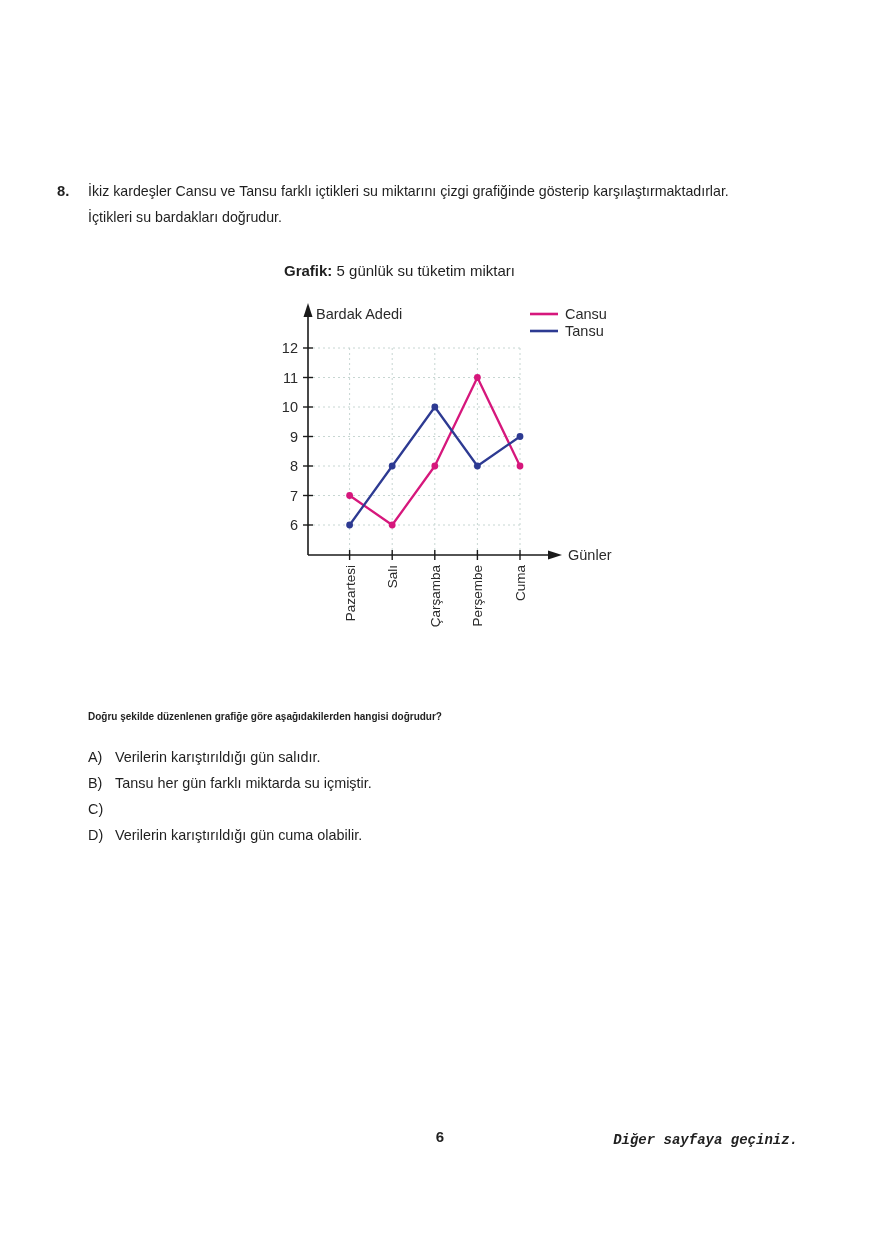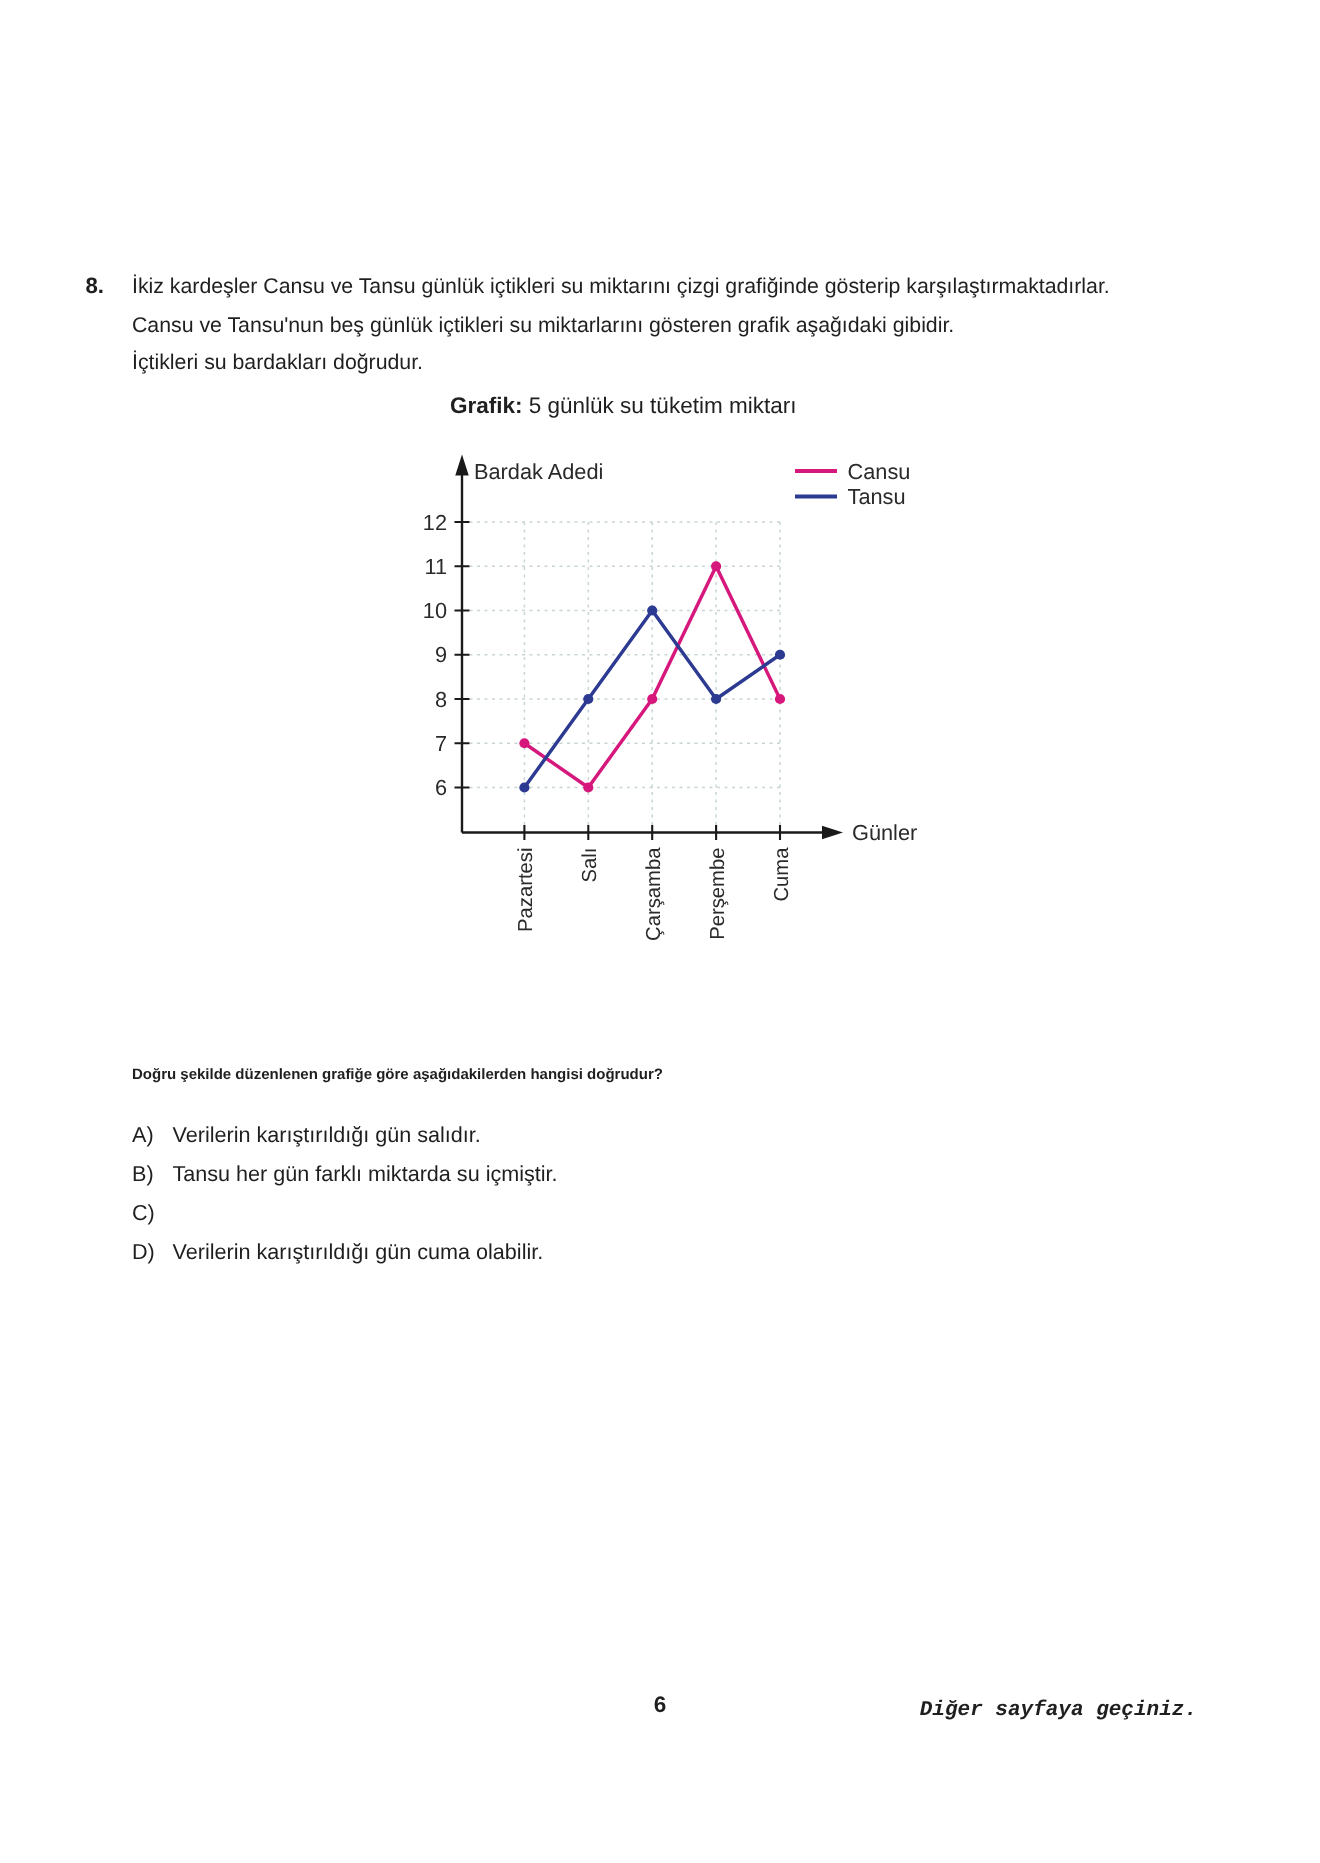--- a/index.html
+++ b/index.html
@@ -38,7 +38,7 @@
   <div class="q-block">
     <span class="q-num">8.</span>
     <div class="q-lines">
-      <div class="q-line">İkiz kardeşler Cansu ve Tansu günlük içtikleri su miktarını çizgi grafiğinde gösterip karşılaştırmaktadırlar.</div>
+      <div class="q-line">İkiz kardeşler Cansu ve Tansu farklı içtikleri su miktarını çizgi grafiğinde gösterip karşılaştırmaktadırlar.</div>
       <div class="q-line">Cansu ve Tansu'nun beş günlük içtikleri su miktarlarını gösteren grafik aşağıdaki gibidir.</div>
       <div class="q-line">İçtikleri su bardakları doğrudur.</div>
     </div>

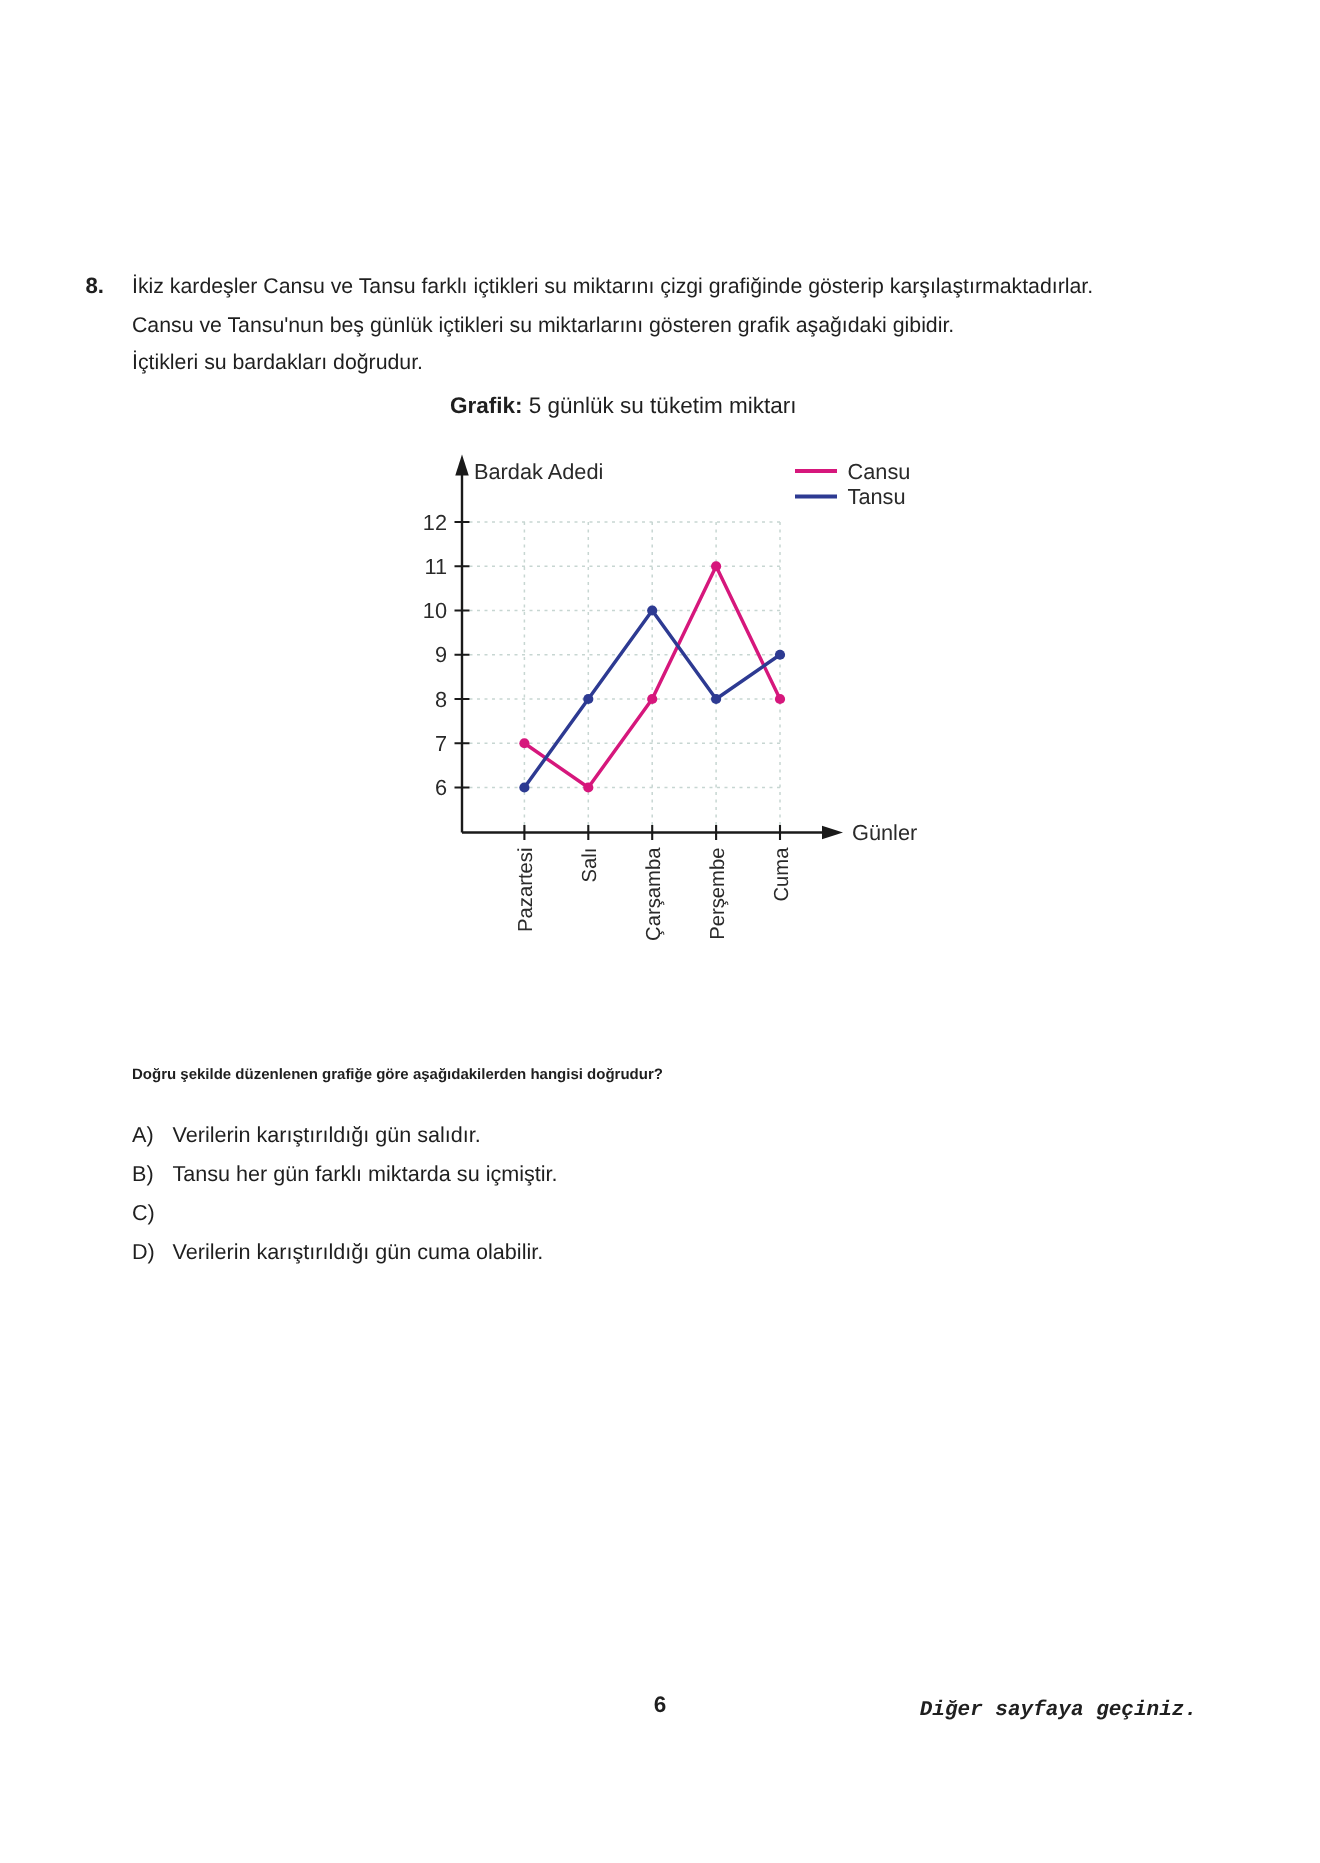--- a/index.html
+++ b/index.html
@@ -39,7 +39,6 @@
     <span class="q-num">8.</span>
     <div class="q-lines">
       <div class="q-line">İkiz kardeşler Cansu ve Tansu farklı içtikleri su miktarını çizgi grafiğinde gösterip karşılaştırmaktadırlar.</div>
-      <div class="q-line">Cansu ve Tansu'nun beş günlük içtikleri su miktarlarını gösteren grafik aşağıdaki gibidir.</div>
       <div class="q-line">İçtikleri su bardakları doğrudur.</div>
     </div>
   </div>

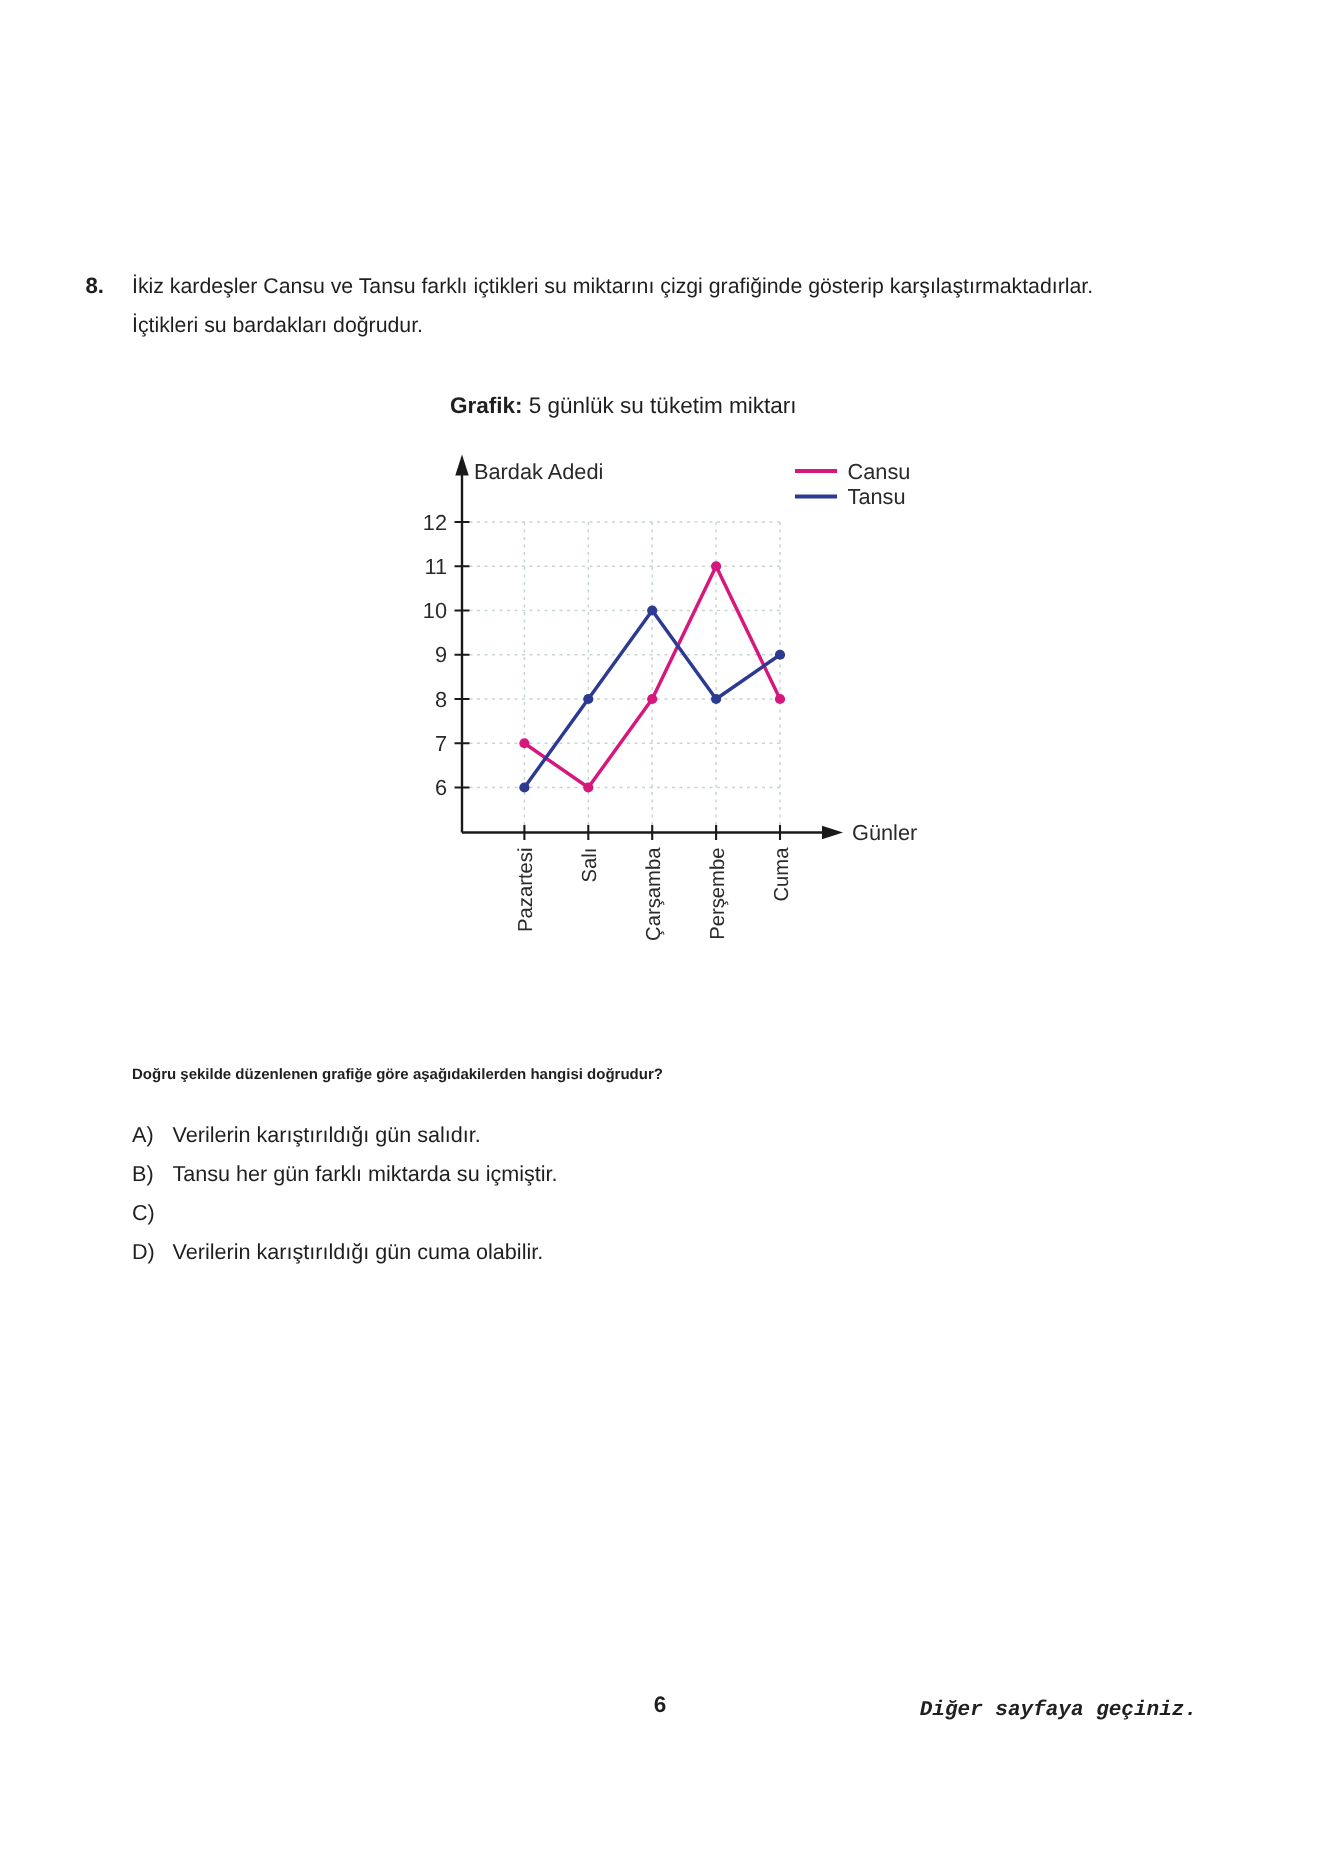--- a/index.html
+++ b/index.html
@@ -14,7 +14,7 @@
   .q-lines { margin-left:31px; }
   .q-line { white-space:nowrap; }
 
-  .chart-title { position:absolute; left:300px; top:262px; font-size:15px; }
+  .chart-title { position:absolute; left:284px; top:262px; font-size:15px; }
   .chart-title b { font-weight:bold; }
 
   .chart-wrap { position:absolute; left:277px; top:296px; width:345px; height:340px; }

